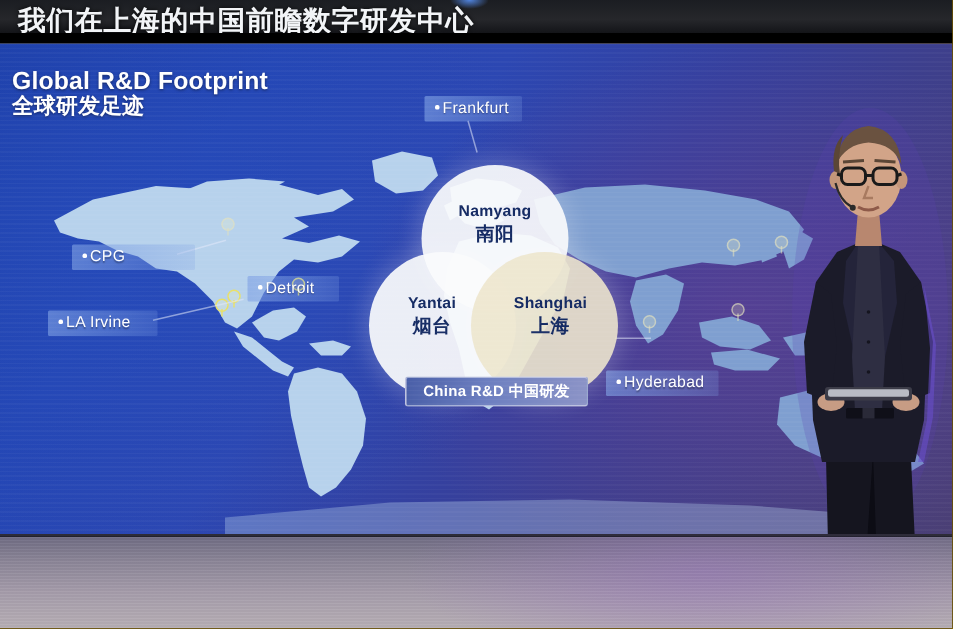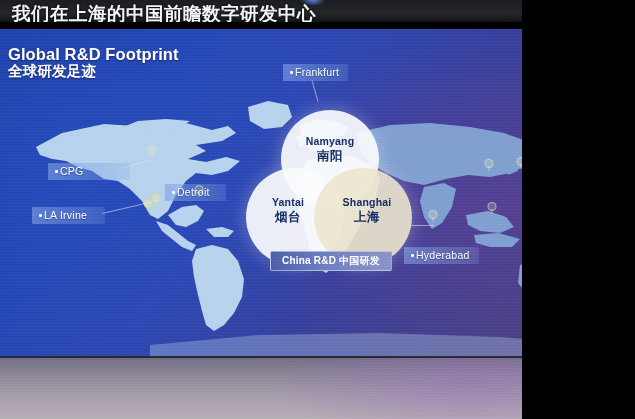--- a/index.html
+++ b/index.html
@@ -12,7 +12,7 @@
   }
   #stage {
     position: relative;
-    width: 522px;
+    width: 635px;
     height: 419px;
     overflow: hidden;
     background: #eab308;

